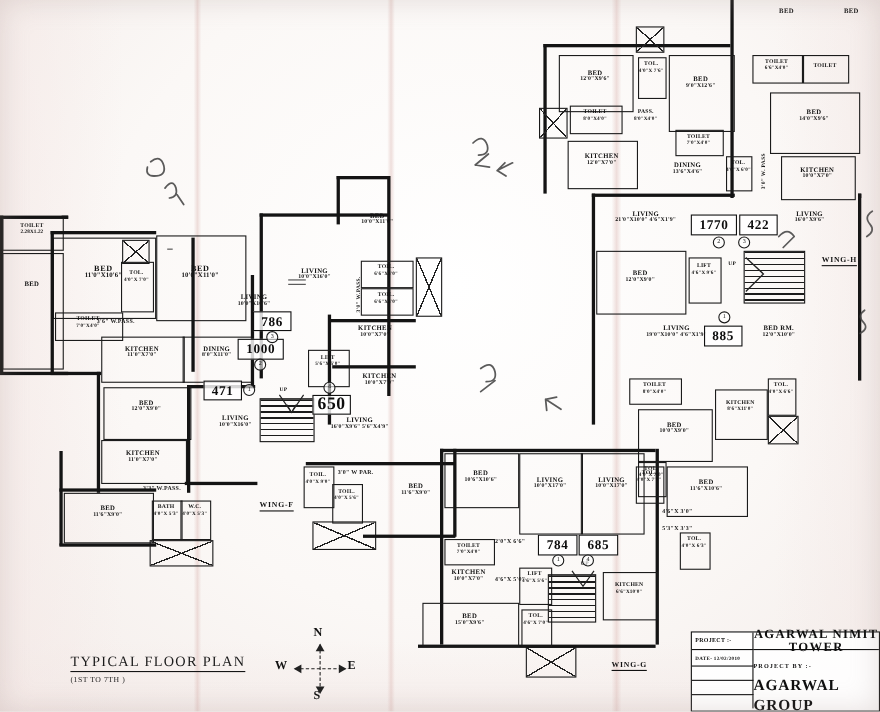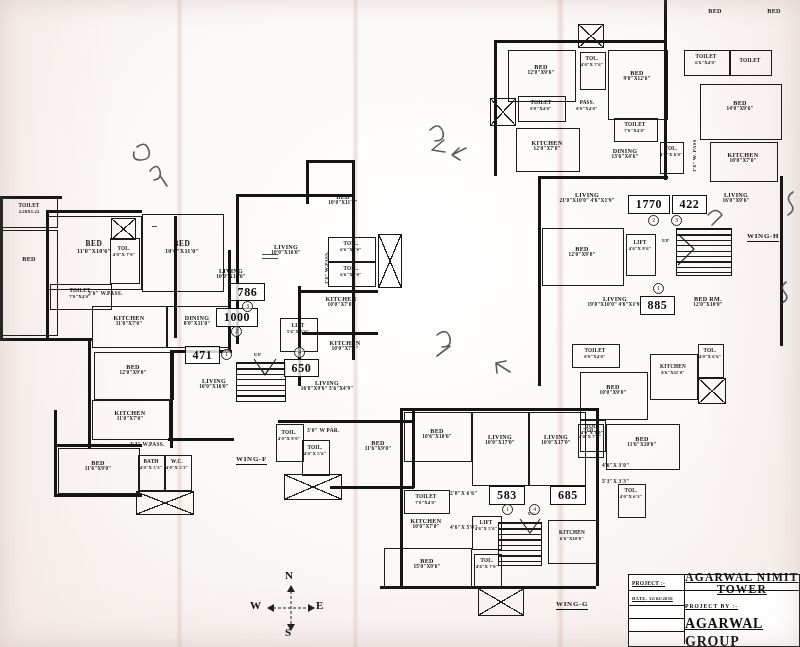--- a/index.html
+++ b/index.html
@@ -582,7 +582,7 @@
     <div class="areatag" style="left:230px;top:283px;width:33px;height:16px;font-size:12px;">786</div>
     <div class="circnum" style="left:242px;top:301px;">3</div>
 
-    <div class="areatag" style="left:284px;top:359px;width:33px;height:16px;font-size:12px;">650</div>
+    <div class="areatag" style="left:284px;top:359px;width:33px;height:16px;font-size:16px;">650</div>
     <div class="circnum" style="left:294px;top:347px;">4</div>
 
     <div class="areatag" style="left:628px;top:195px;width:40px;height:17px;font-size:12px;">1770</div>

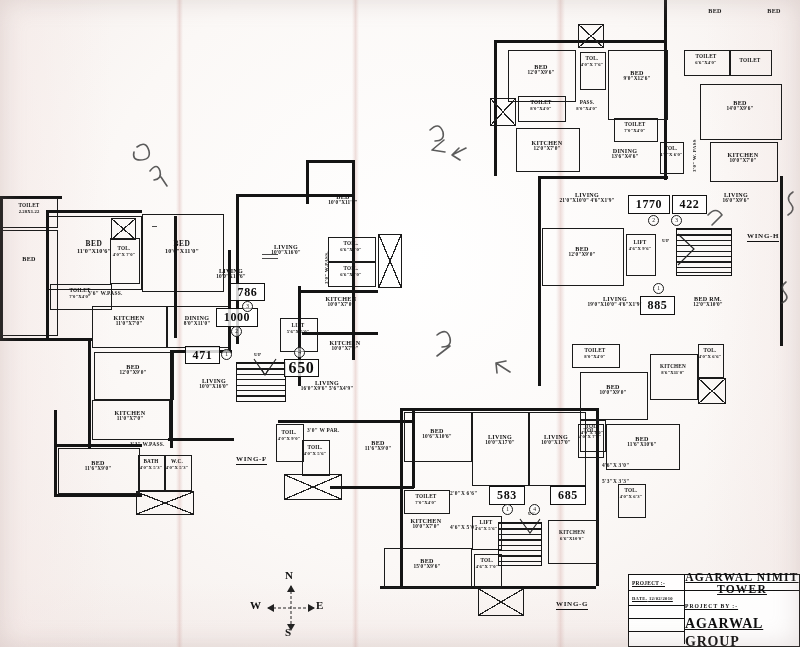--- a/index.html
+++ b/index.html
@@ -594,7 +594,7 @@
     <div class="areatag" style="left:640px;top:296px;width:33px;height:17px;font-size:12px;">885</div>
     <div class="circnum" style="left:653px;top:283px;">1</div>
 
-    <div class="areatag" style="left:489px;top:486px;width:34px;height:17px;font-size:12px;">583</div>
+    <div class="areatag" style="left:489px;top:486px;width:34px;height:17px;font-size:12px;">784</div>
     <div class="circnum" style="left:502px;top:504px;">1</div>
 
     <div class="areatag" style="left:550px;top:486px;width:34px;height:17px;font-size:12px;">685</div>

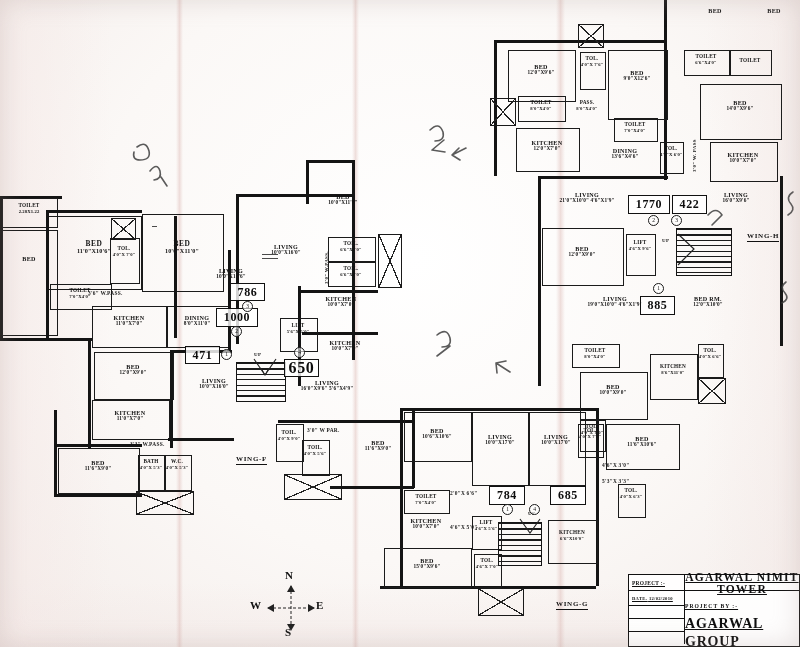--- a/index.html
+++ b/index.html
@@ -597,7 +597,7 @@
     <div class="areatag" style="left:489px;top:486px;width:34px;height:17px;font-size:12px;">784</div>
     <div class="circnum" style="left:502px;top:504px;">1</div>
 
-    <div class="areatag" style="left:550px;top:486px;width:34px;height:17px;font-size:12px;">685</div>
+    <div class="areatag" style="left:526px;top:486px;width:34px;height:17px;font-size:12px;">685</div>
     <div class="circnum" style="left:529px;top:504px;">4</div>
   </div>
 

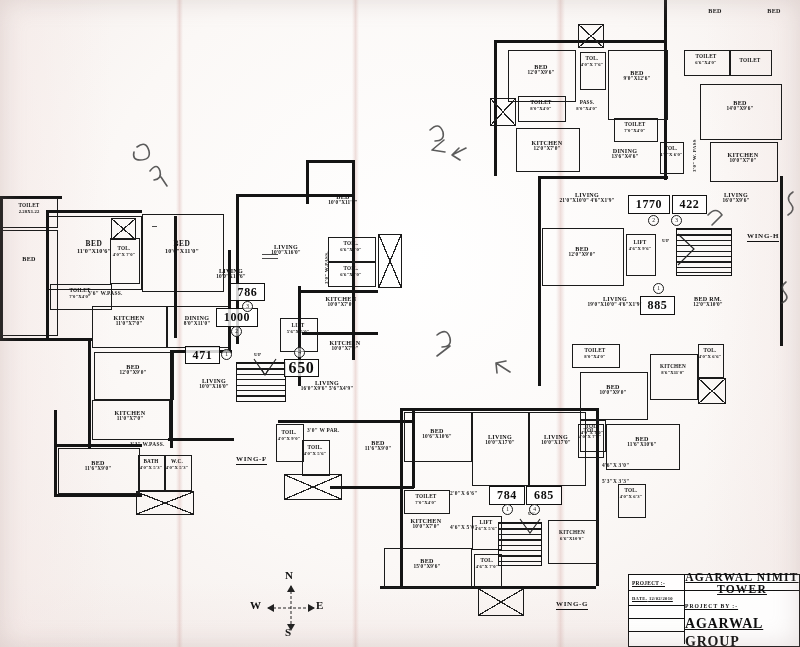--- a/index.html
+++ b/index.html
@@ -90,7 +90,7 @@
     position:absolute;border:1.7px solid #111;background:rgba(255,255,255,.9);
     font-family:"Liberation Serif", serif;color:#0f0f0f;
   }
-  #titleblock .tb-row{display:flex;text-decoration:underline;}
+  #titleblock .tb-row{display:flex;}
   #titleblock .tb-cell{border-right:1.5px solid #111;border-bottom:1.3px solid #111;
     box-sizing:border-box;display:flex;align-items:center;}
   .tb-lab{font-size:5.4px;font-weight:700;letter-spacing:.3px;padding-left:3px;}

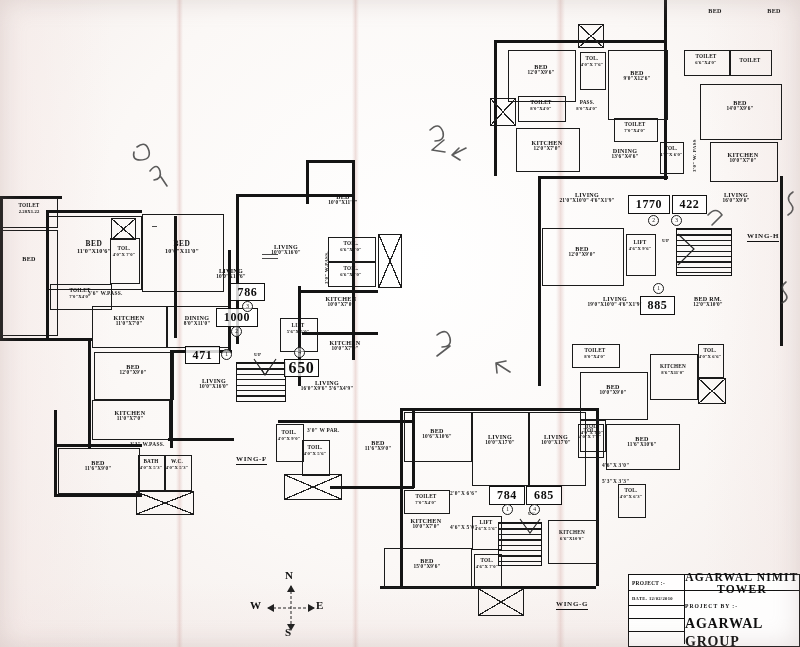--- a/index.html
+++ b/index.html
@@ -619,6 +619,10 @@
     </g>
   </svg>
 
+  <div id="plantitle" style="left:64px;top:592px;">
+    <span class="pt-main">TYPICAL FLOOR PLAN</span>
+    <span class="pt-sub">(1ST TO 7TH )</span>
+  </div>
 
   <div id="compass" style="left:252px;top:574px;width:78px;height:66px;">
     <svg style="position:absolute;left:0;top:0;width:78px;height:66px;">

